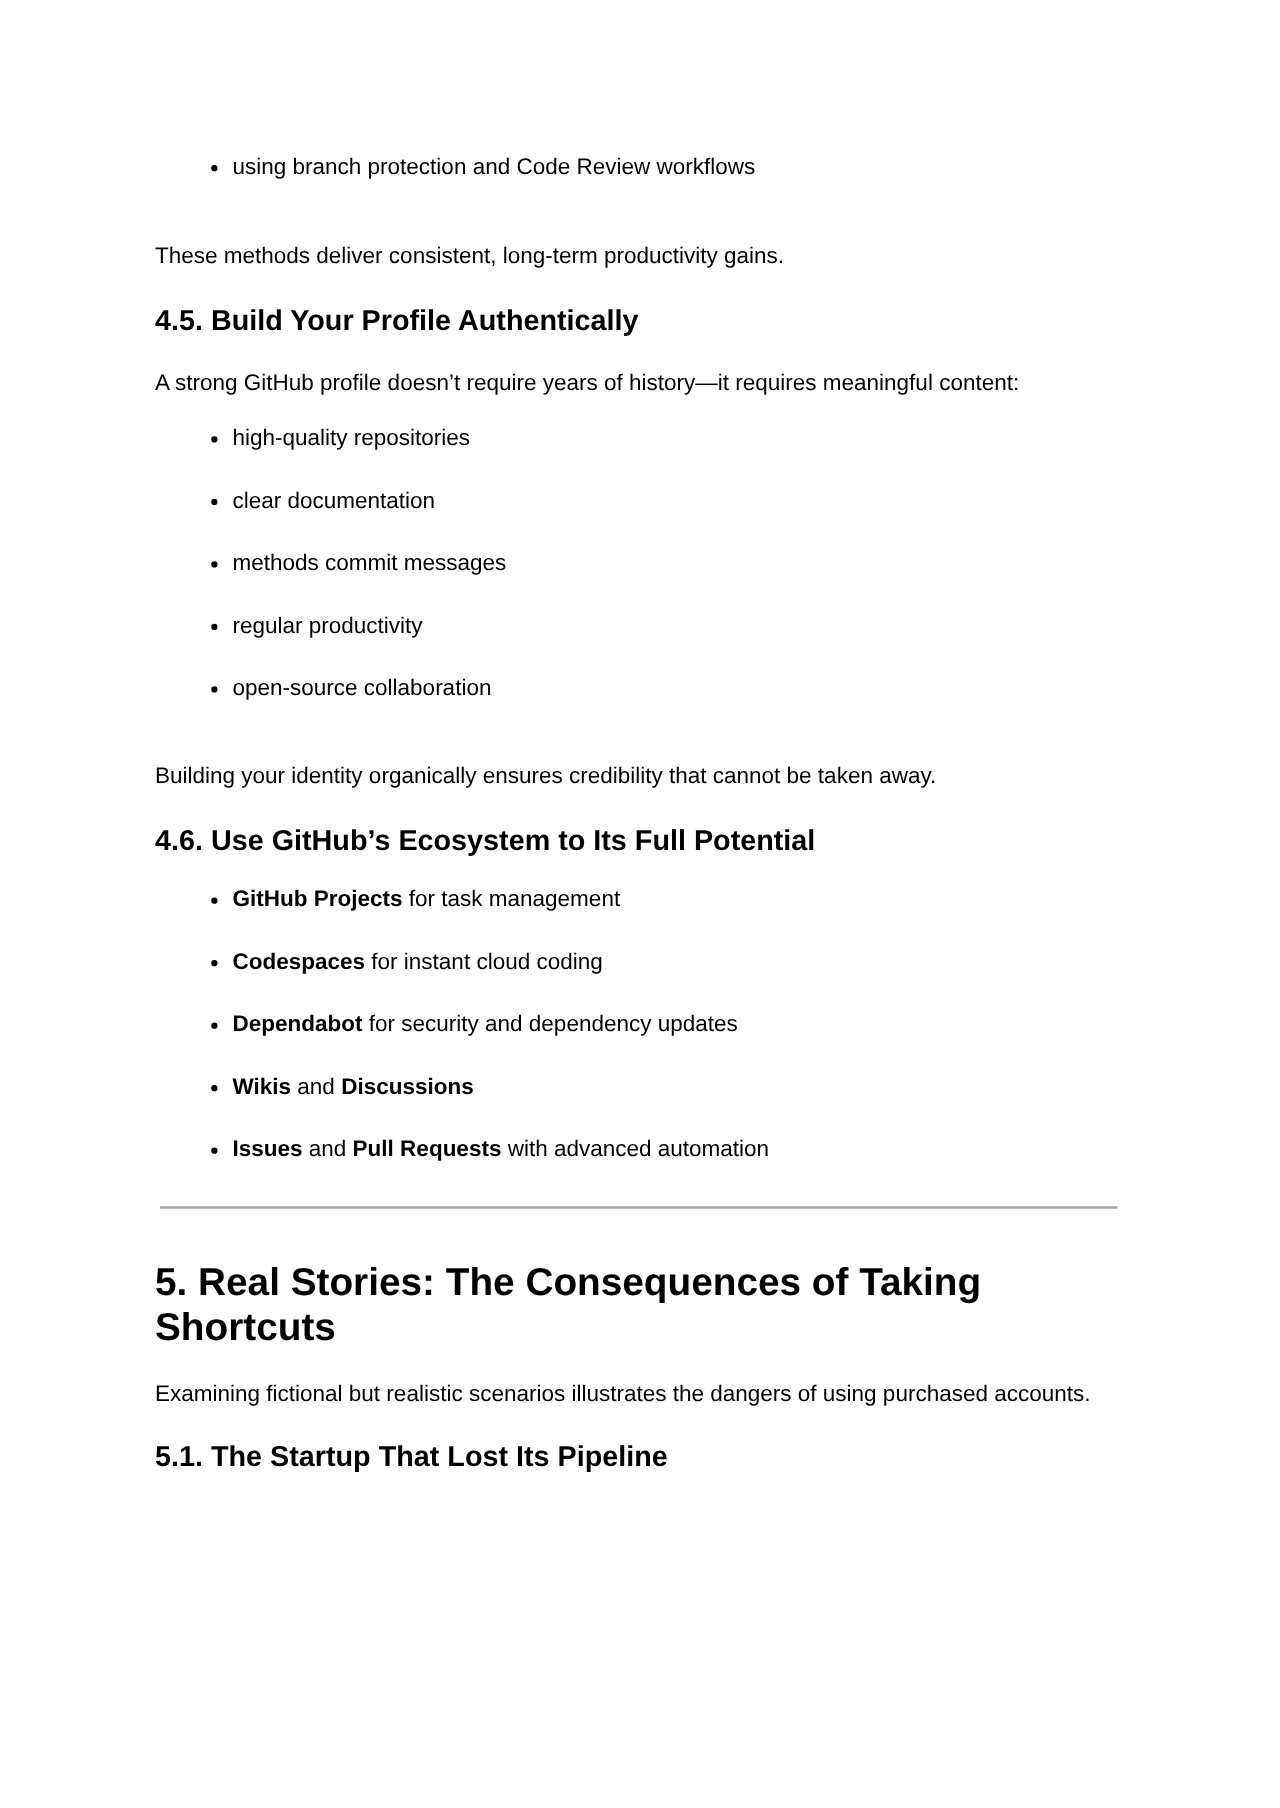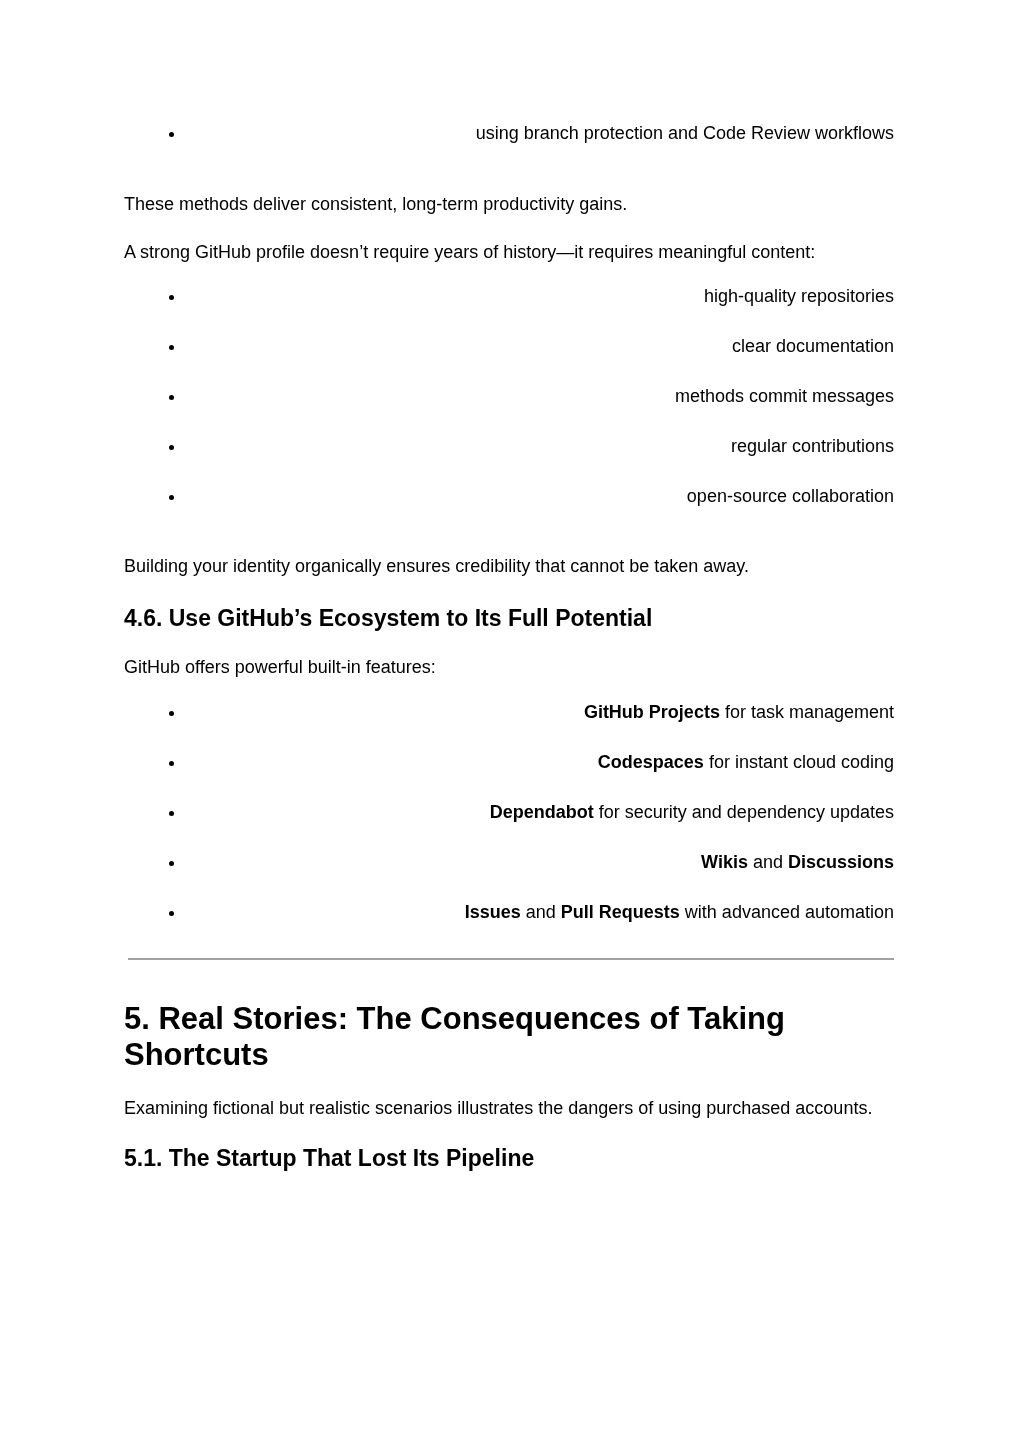--- a/index.html
+++ b/index.html
@@ -48,7 +48,6 @@
   }
   ul.bullet-list li {
     padding: 0;
-    text-align: right;
   }
   ul.bullet-list li + li {
     margin-top: 24px;

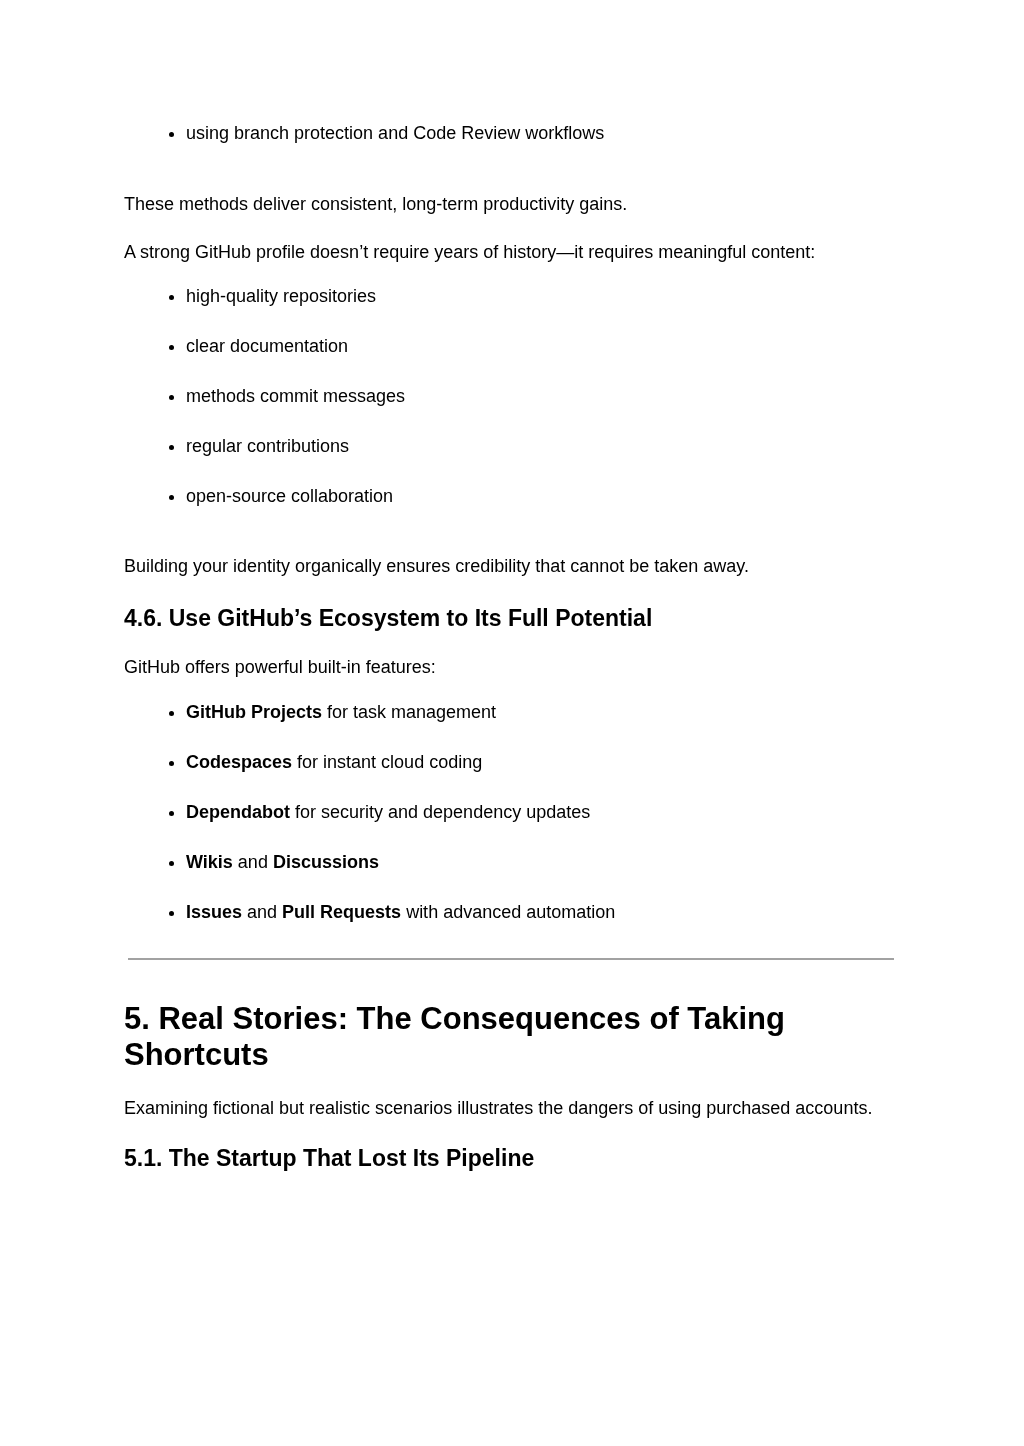--- a/index.html
+++ b/index.html
@@ -71,6 +71,7 @@
 
   <p class="para-post-list">These methods deliver consistent, long-term productivity gains.</p>
 
+  <h2 class="sub-heading">4.5. Build Your Profile Authentically</h2>
 
   <p class="para">A strong GitHub profile doesn’t require years of history—it requires meaningful content:</p>
 

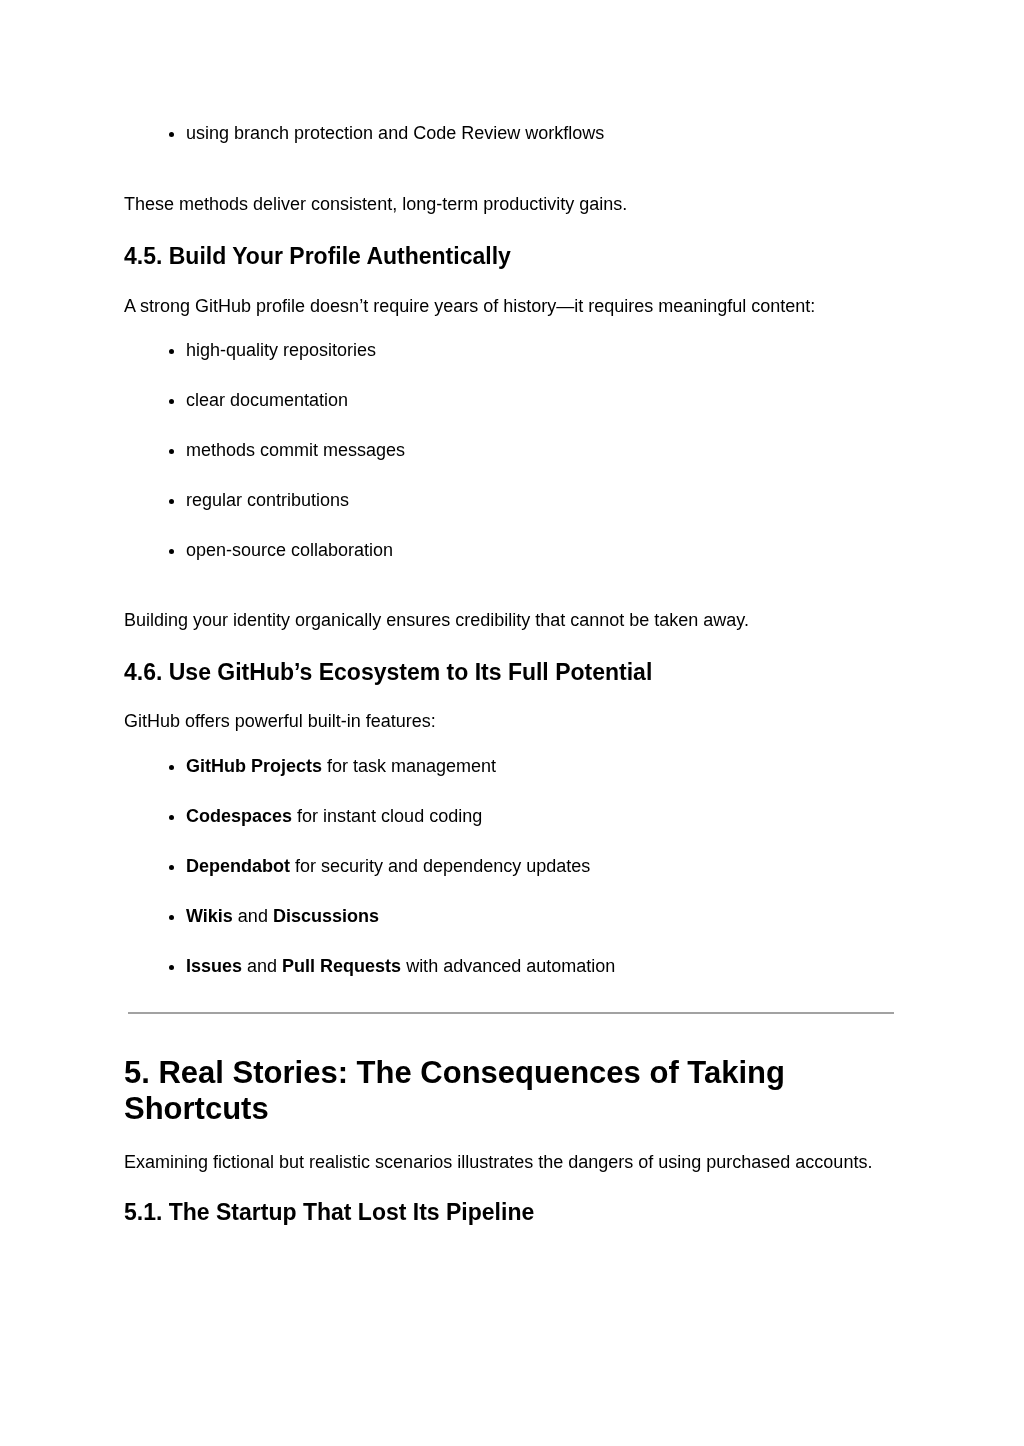--- a/index.html
+++ b/index.html
@@ -79,7 +79,7 @@
       <li><span>high-quality repositories</span></li>
       <li><span>clear documentation</span></li>
       <li><span>methods commit messages</span></li>
-      <li><span>regular contributions</span></li>
+      <li><span>regular productivity</span></li>
       <li><span>open-source collaboration</span></li>
     </ul>
 

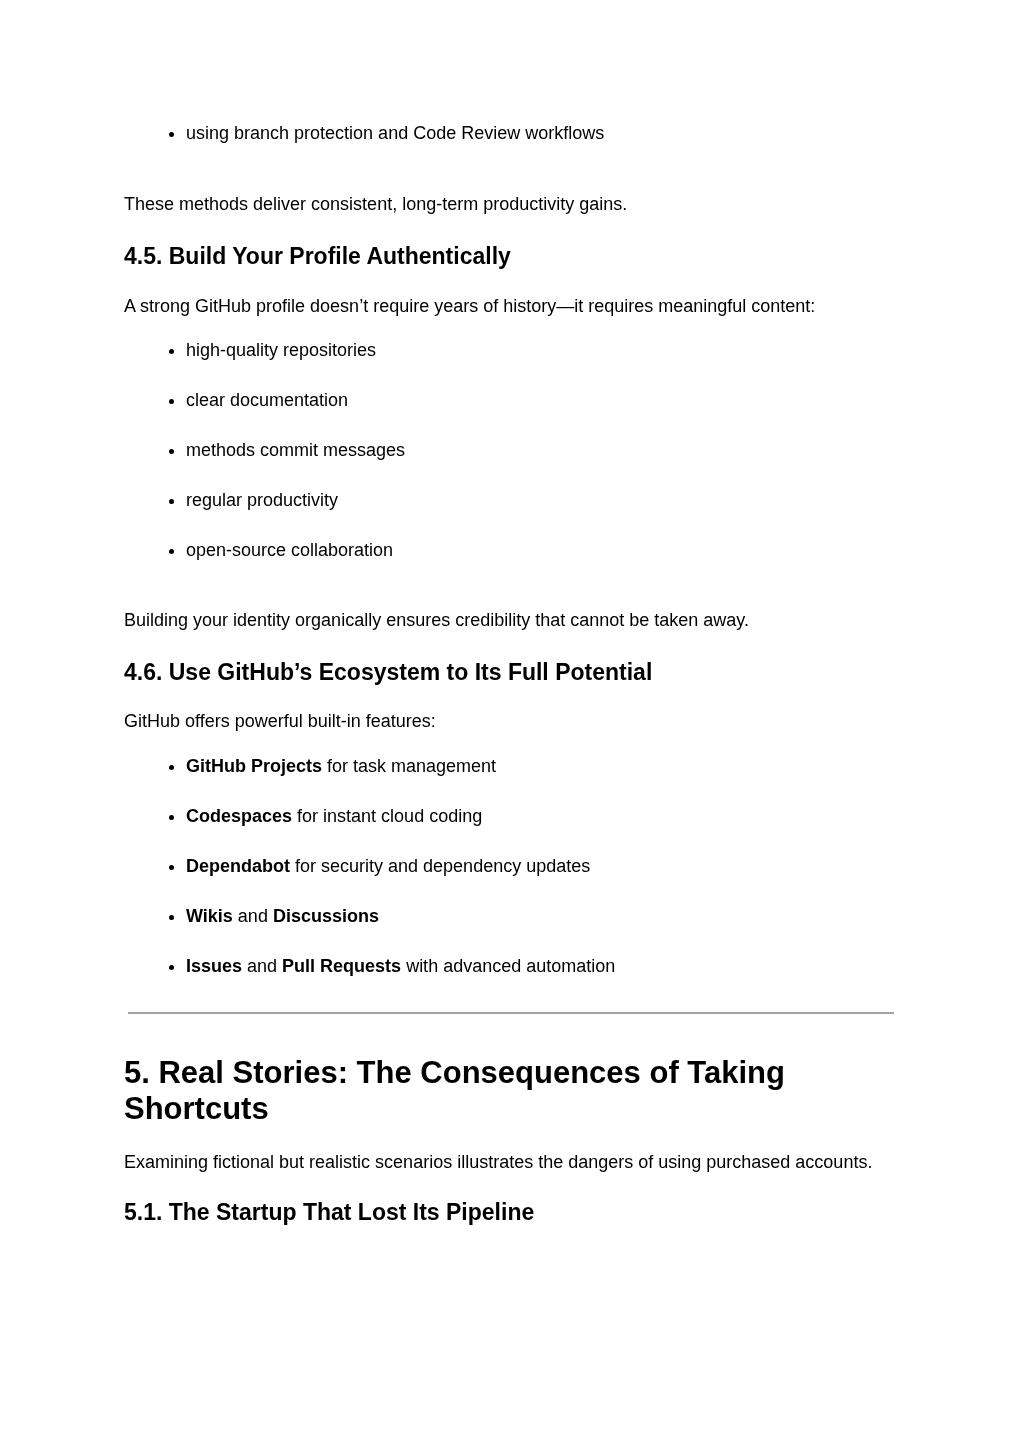--- a/index.html
+++ b/index.html
@@ -87,7 +87,6 @@
 
   <h2 class="sub-heading">4.6. Use GitHub’s Ecosystem to Its Full Potential</h2>
 
-  <p class="para" style="margin-top:21px;">GitHub offers powerful built-in features:</p>
 
   <ul class="bullet-list" style="margin-top:19px;">
       <li><strong>GitHub Projects</strong><span> for task management</span></li>

